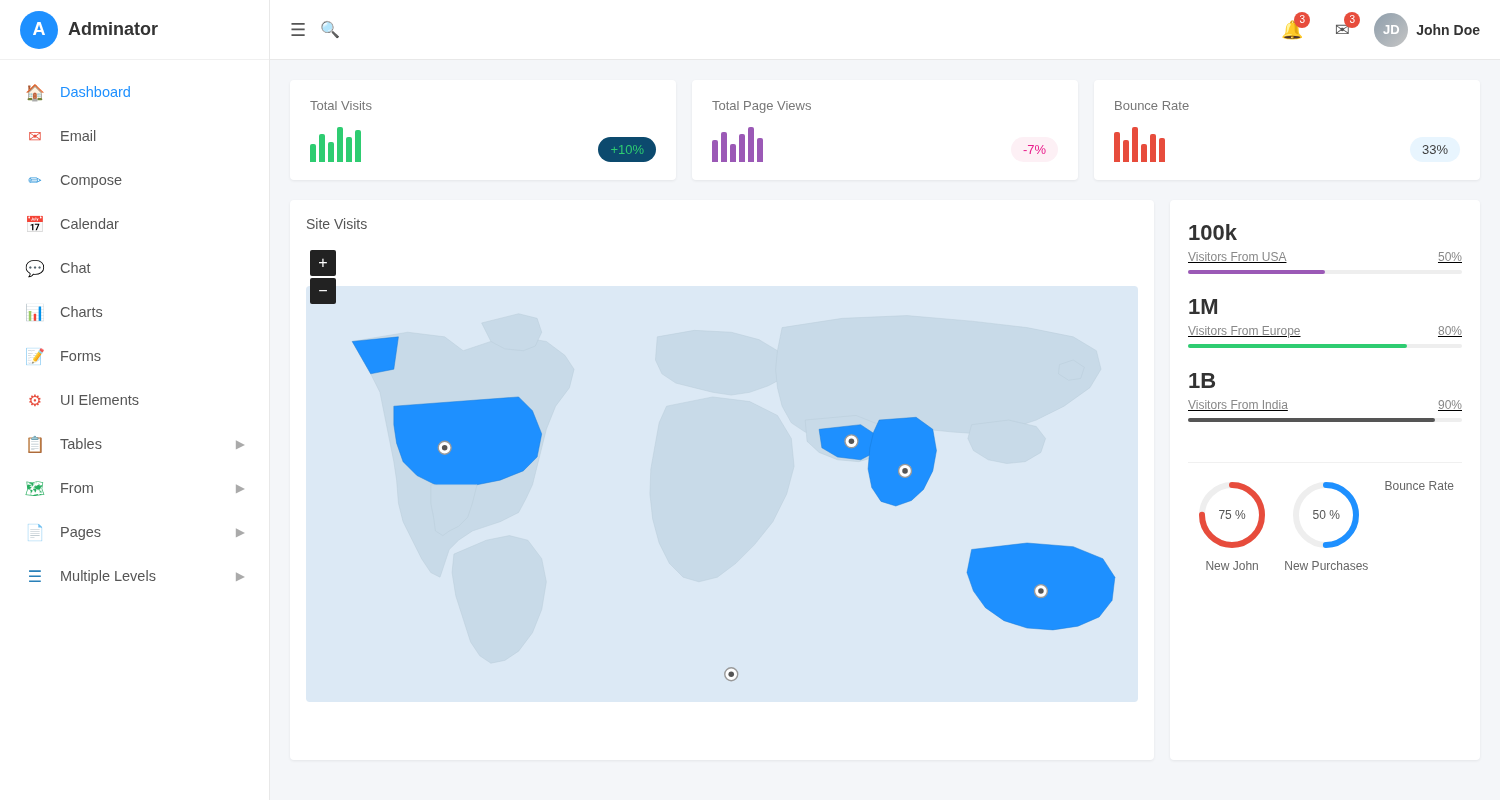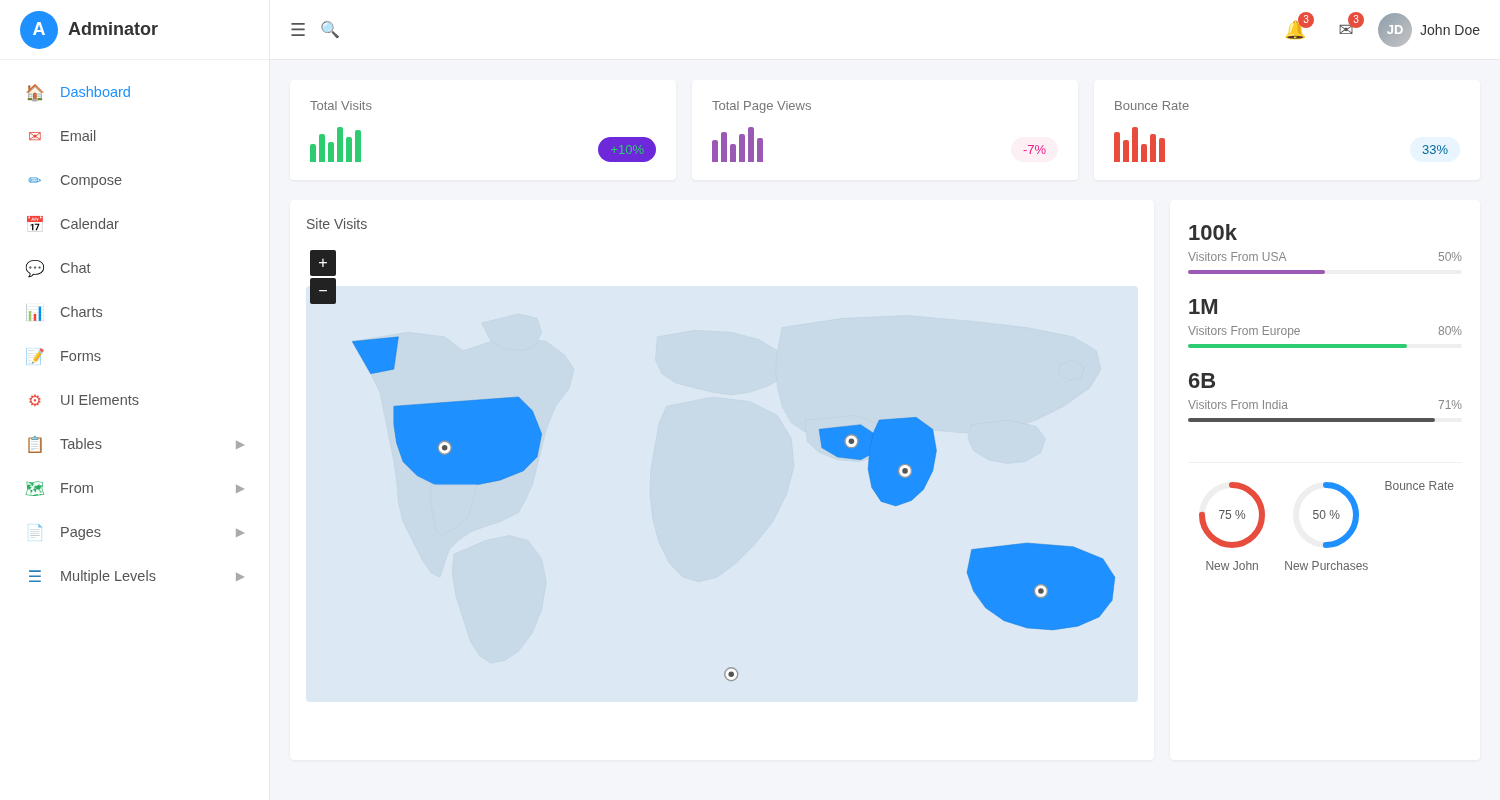--- a/index.html
+++ b/index.html
@@ -83,7 +83,7 @@
       overflow: hidden; display: flex; align-items: center; justify-content: center;
       font-size: 13px; color: #fff; font-weight: bold;
     }
-    .header-username { font-size: 14px; color: #333; }
+    .header-username { font-size: 14px; color: #333; font-weight: bold; }
 
     
     #content { flex: 1; overflow-y: auto; padding: 20px; background: #f4f6f9; }

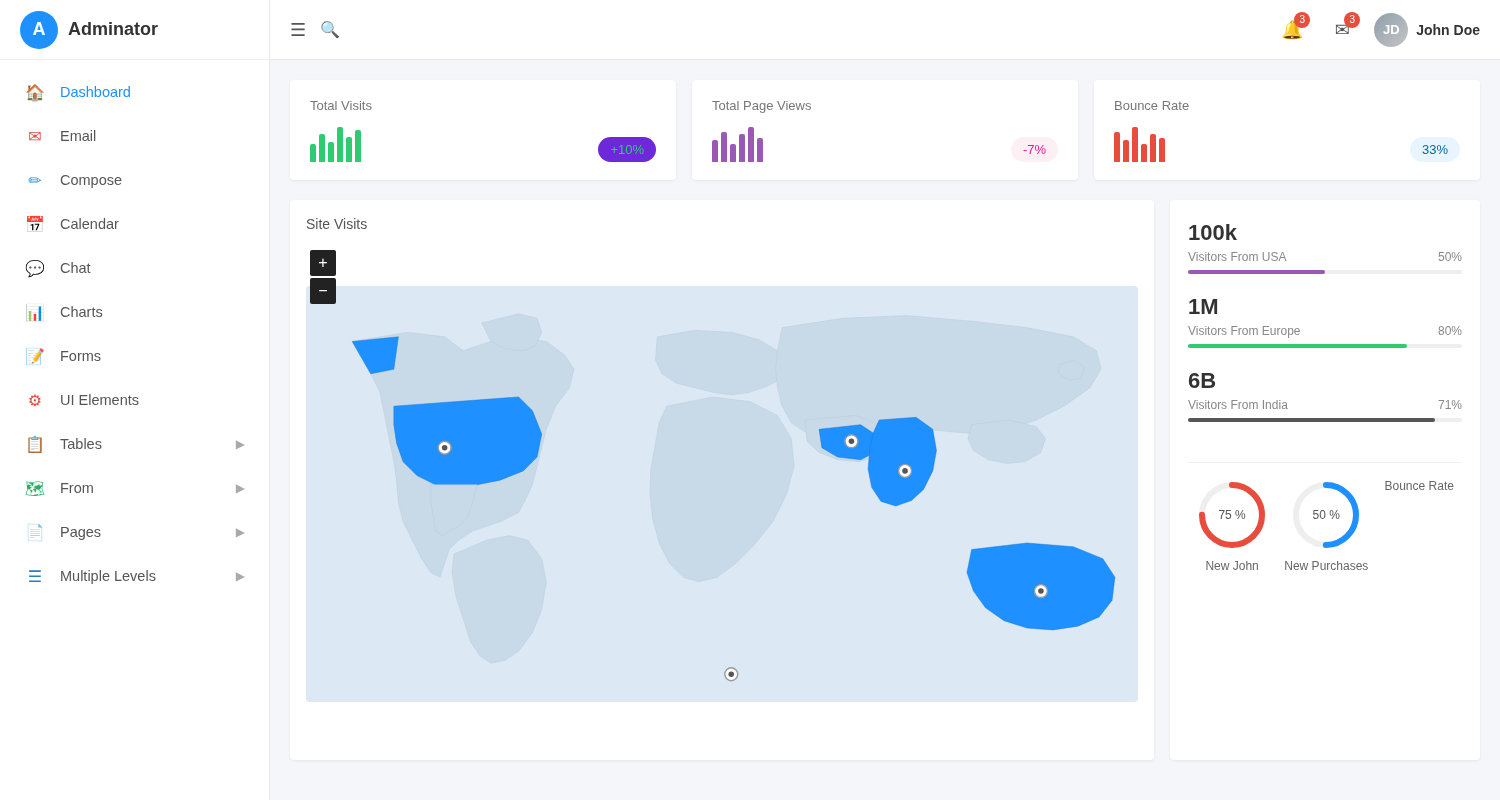--- a/index.html
+++ b/index.html
@@ -265,7 +265,7 @@
               <div class="stat-bar" style="height:25px;background:#2ecc71"></div>
               <div class="stat-bar" style="height:32px;background:#2ecc71"></div>
             </div>
-        <span class="stat-badge" style="background:#6d28d9;color:#2ecc71">+10%</span>
+        <span class="stat-badge" style="background:#0c4a6e;color:#2ecc71">+10%</span>
       </div>
     </div>
         <div class="stat-card">

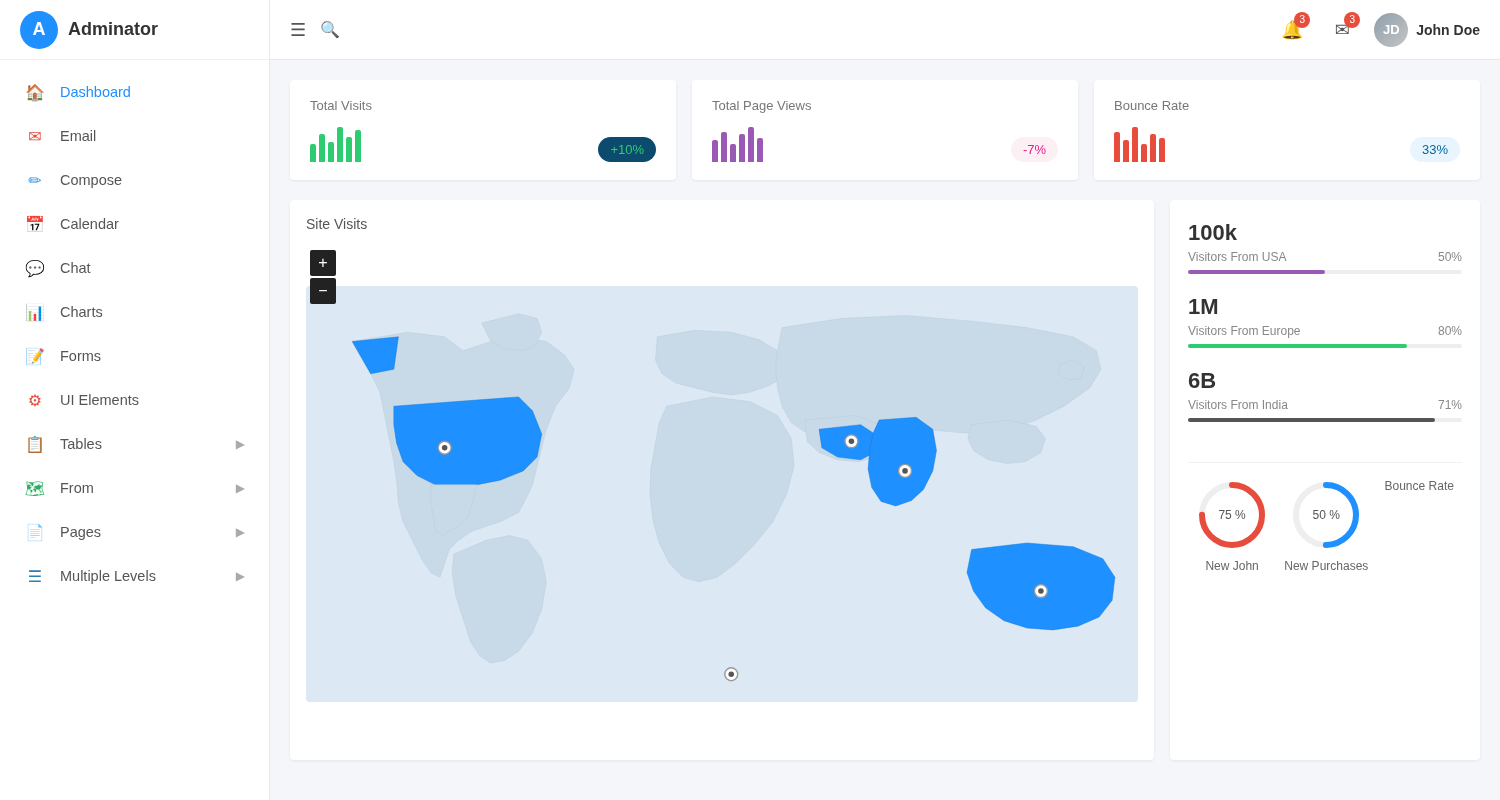--- a/index.html
+++ b/index.html
@@ -293,7 +293,7 @@
               <div class="stat-bar" style="height:28px;background:#e74c3c"></div>
               <div class="stat-bar" style="height:24px;background:#e74c3c"></div>
             </div>
-        <span class="stat-badge" style="background:#e8f5fe;color:#0369a1">33%</span>
+        <span class="stat-badge" style="background:#e8f5fe;color:#404040">33%</span>
       </div>
     </div>
       </div>

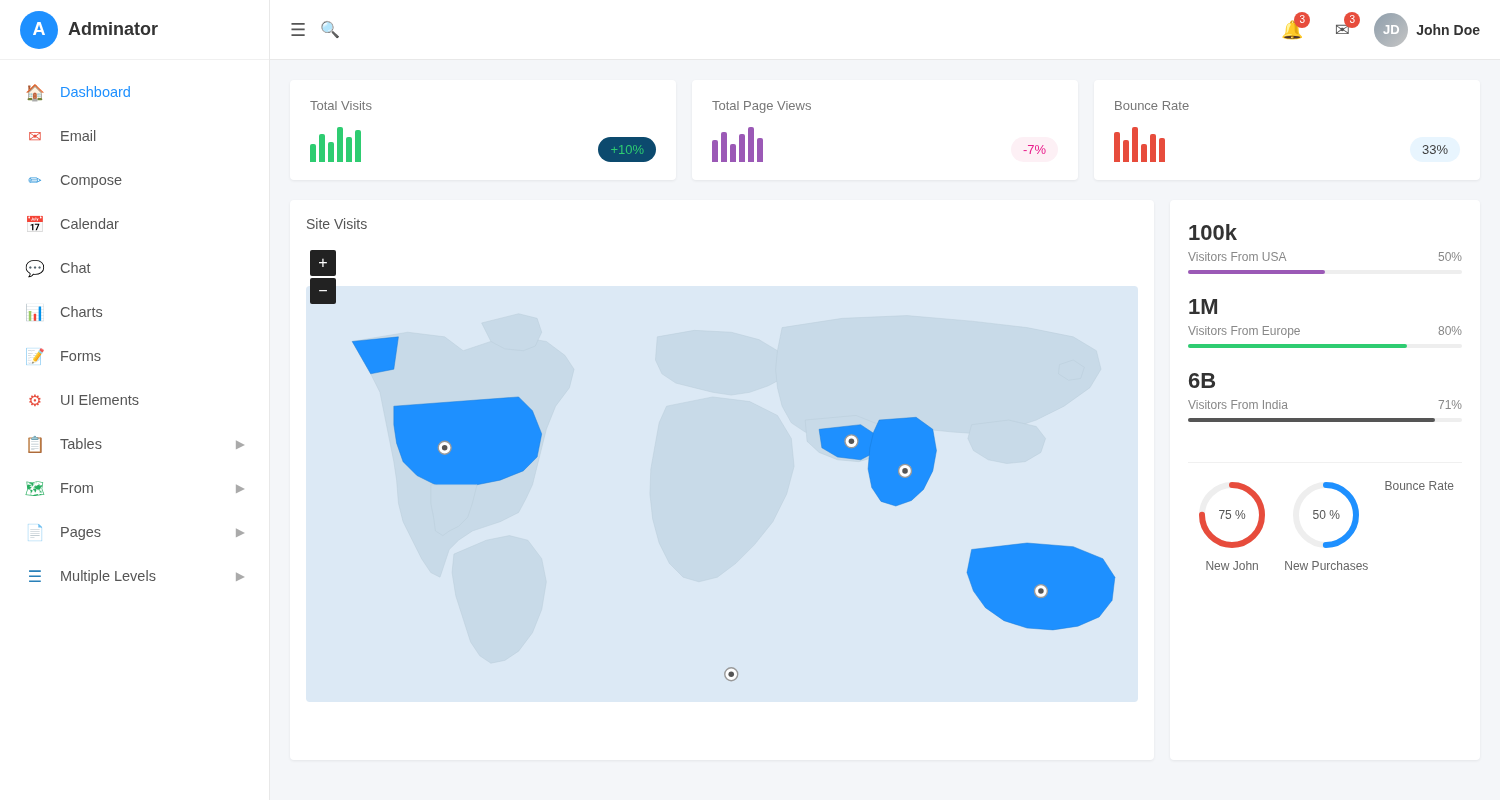--- a/index.html
+++ b/index.html
@@ -138,7 +138,7 @@
     }
     .visitor-stat { margin-bottom: 18px; }
     .visitor-amount { font-size: 22px; font-weight: 600; color: #333; margin-bottom: 4px; }
-    .visitor-label-row { display: flex; justify-content: space-between; margin-bottom: 6px; }
+    .visitor-label-row { display: flex; justify-content: space-between; margin-bottom: 6px; text-decoration: underline; }
     .visitor-label { font-size: 12px; color: #888; }
     .visitor-pct { font-size: 12px; color: #888; }
     .progress-bar { height: 4px; border-radius: 2px; background: #eee; margin-bottom: 2px; }

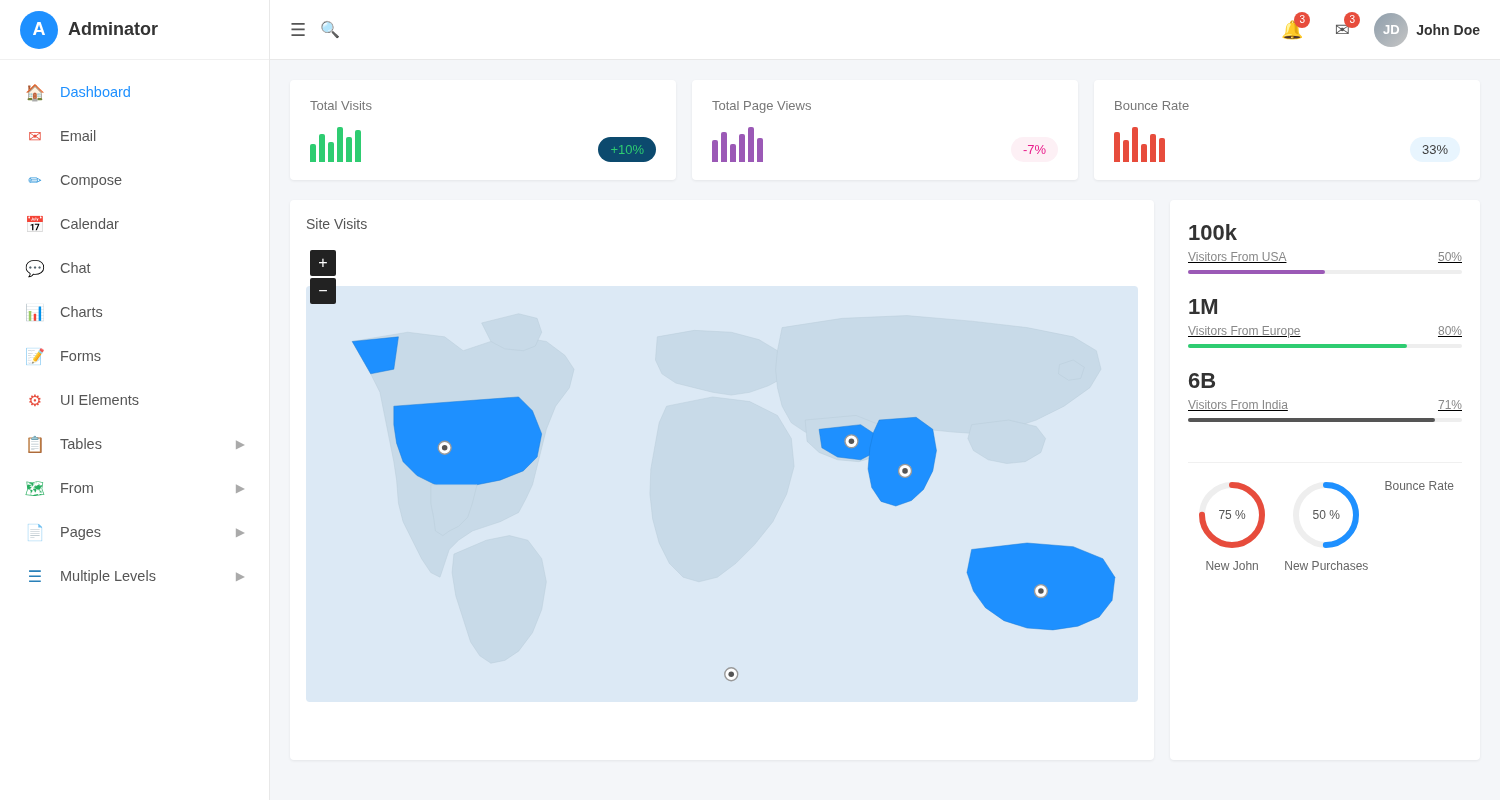--- a/index.html
+++ b/index.html
@@ -382,7 +382,7 @@
       </div>
     </div>
           <div class="visitor-stat">
-      <div class="visitor-amount">6B</div>
+      <div class="visitor-amount">1B</div>
       <div class="visitor-label-row">
         <span class="visitor-label">Visitors From India</span>
         <span class="visitor-pct">71%</span>

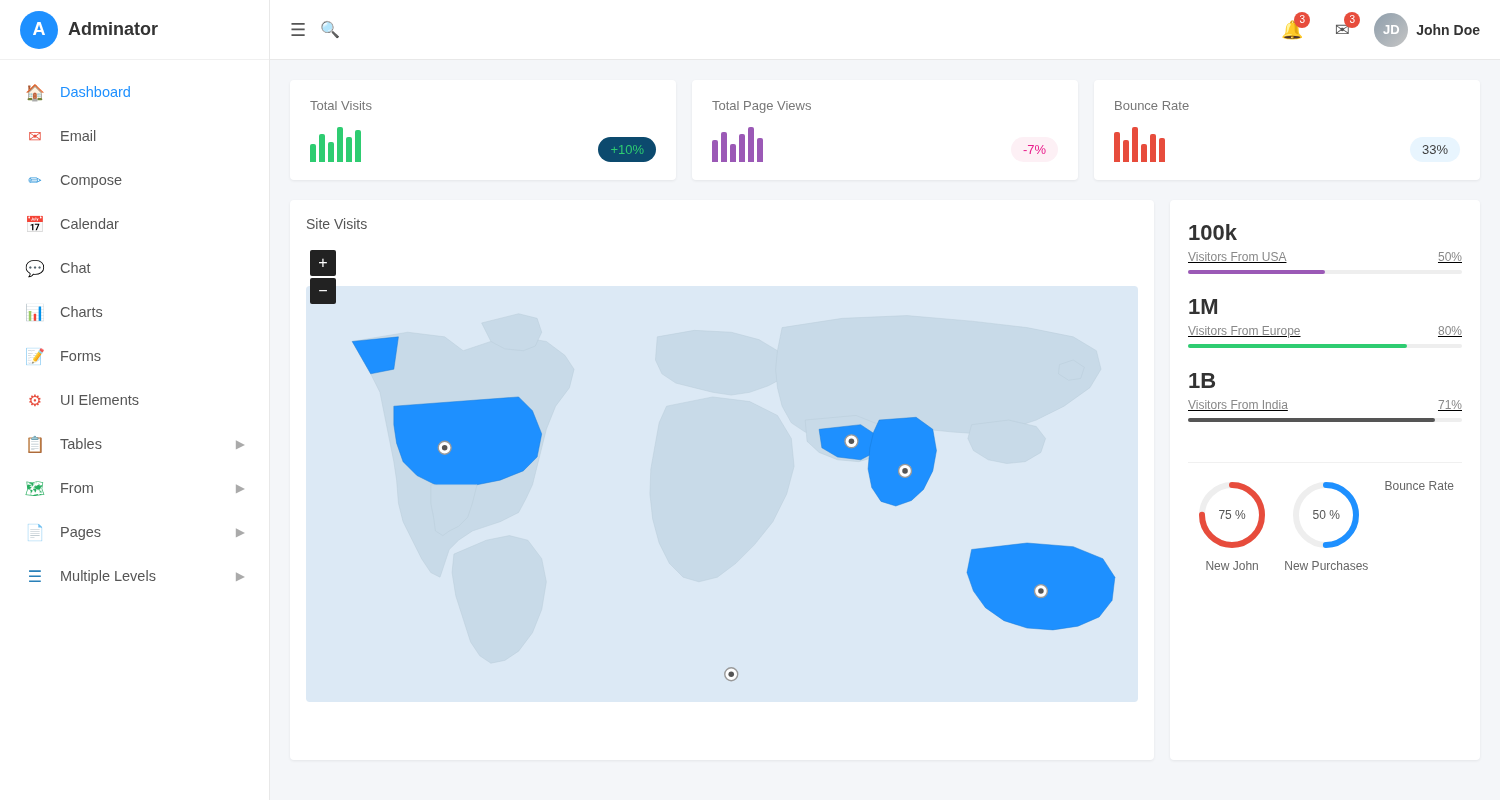--- a/index.html
+++ b/index.html
@@ -385,7 +385,7 @@
       <div class="visitor-amount">1B</div>
       <div class="visitor-label-row">
         <span class="visitor-label">Visitors From India</span>
-        <span class="visitor-pct">71%</span>
+        <span class="visitor-pct">90%</span>
       </div>
       <div class="progress-bar">
         <div class="progress-fill" style="width:90%;background:#555"></div>

